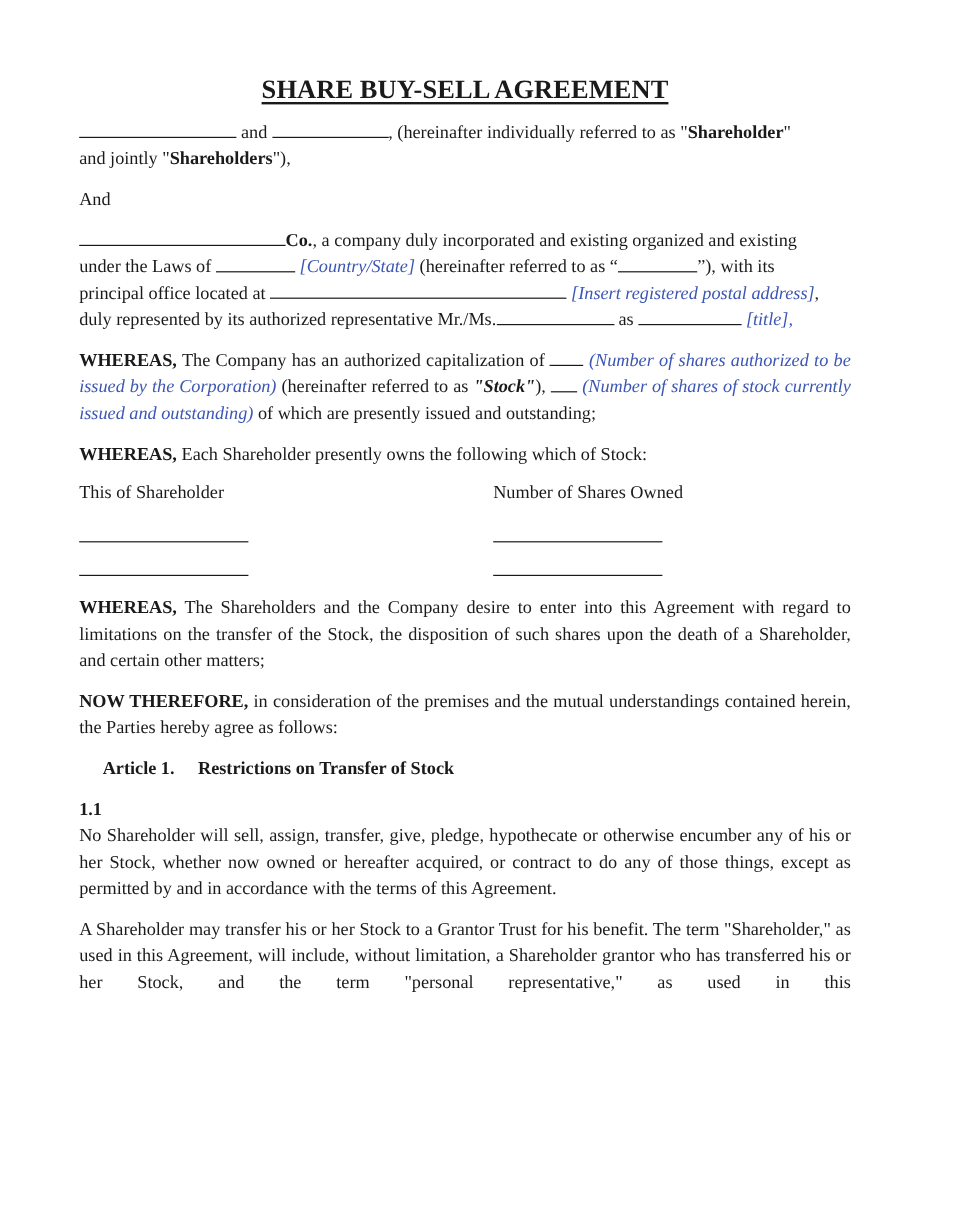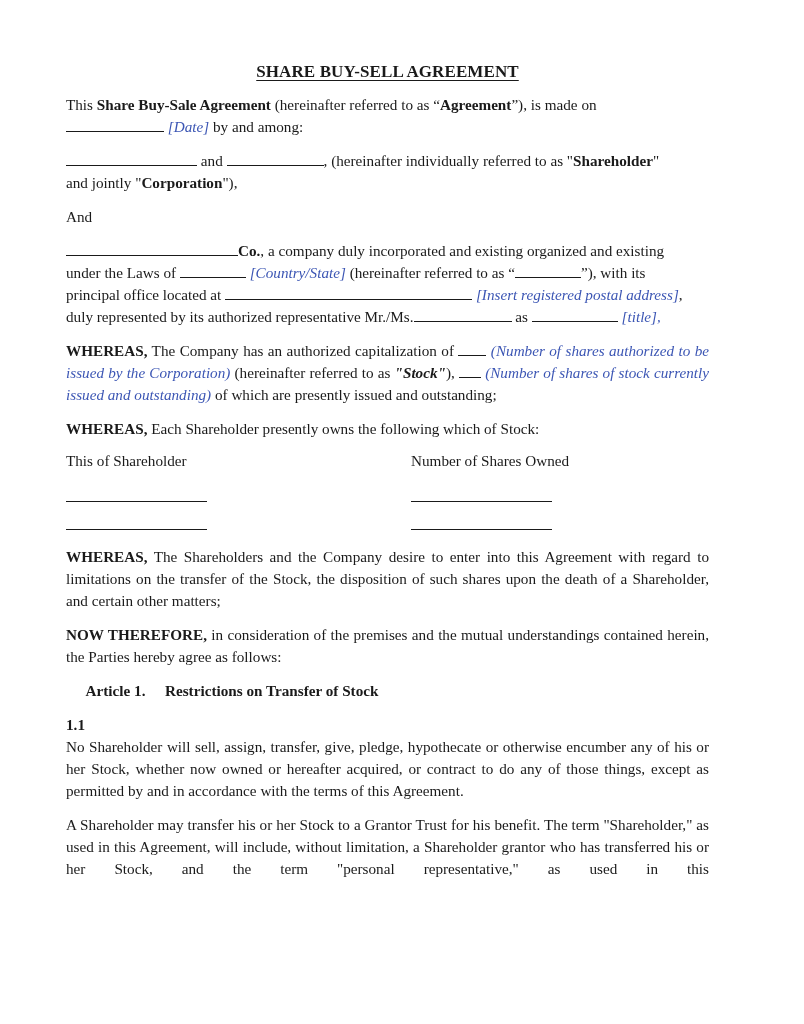--- a/index.html
+++ b/index.html
@@ -6,7 +6,7 @@
   body { width: 804px; height: 1024px; overflow: hidden; position: relative;
          font-family: "Liberation Serif", serif; color: #1a1a1a; font-size: 15.2px; }
   .page { position: absolute; left: 66px; top: 62px; width: 643px; }
-  .title { text-align: center; font-weight: bold; font-size: 17px; text-decoration: underline;
+  .title { text-align: center; font-weight: bold; font-size: 22px; text-decoration: underline;
            text-underline-offset: 3px; margin: 0 0 12px 0; letter-spacing: 0.1px; }
   p { margin: 0; line-height: 22px; text-align: justify; }
   .gap { margin-bottom: 12px; }

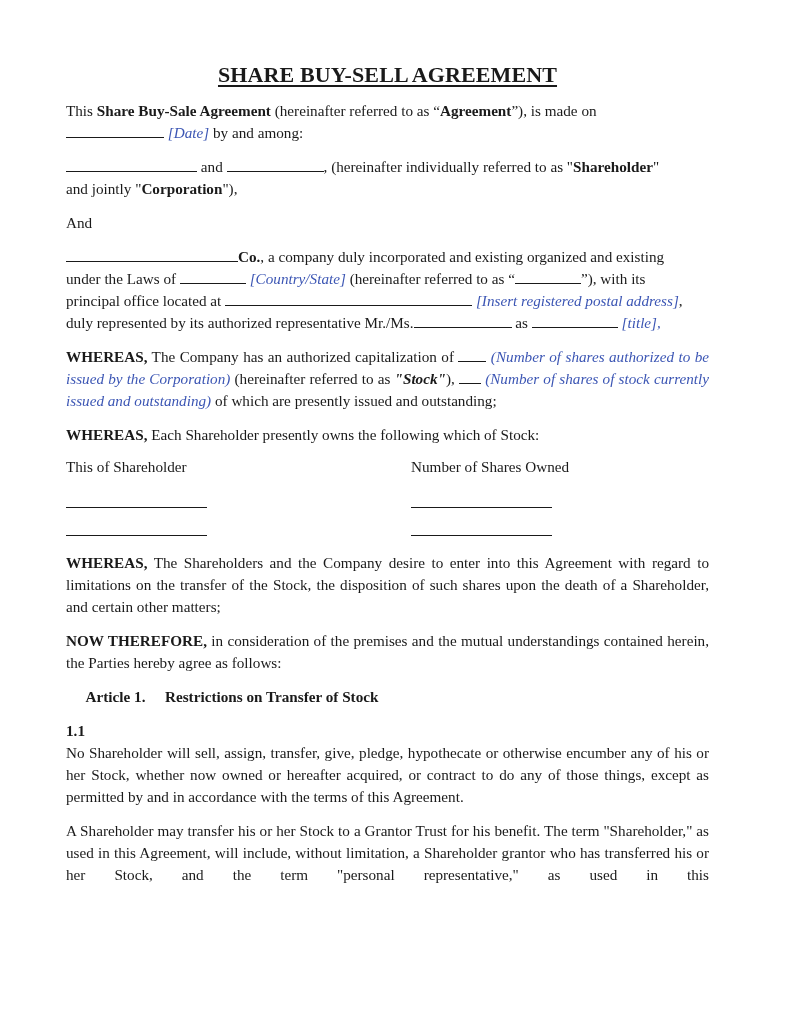--- a/index.html
+++ b/index.html
@@ -33,11 +33,6 @@
 
   <h1 class="title">SHARE BUY-SELL AGREEMENT</h1>
 
-  <p class="gap">
-    <span>This </span><span class="b">Share Buy-Sale Agreement</span><span> (hereinafter referred to as “</span><span class="b">Agreement</span><span>”), is made on</span><br>
-    <span class="blank" style="width:98px"></span>
-    <span class="ph">[Date]</span><span> by and among:</span>
-  </p>
 
   <p class="gap">
     <span class="blank" style="width:131px"></span><span> and </span><span class="blank" style="width:97px"></span><span>, (hereinafter individually referred to as "</span><span class="b">Shareholder</span><span>"</span><br>

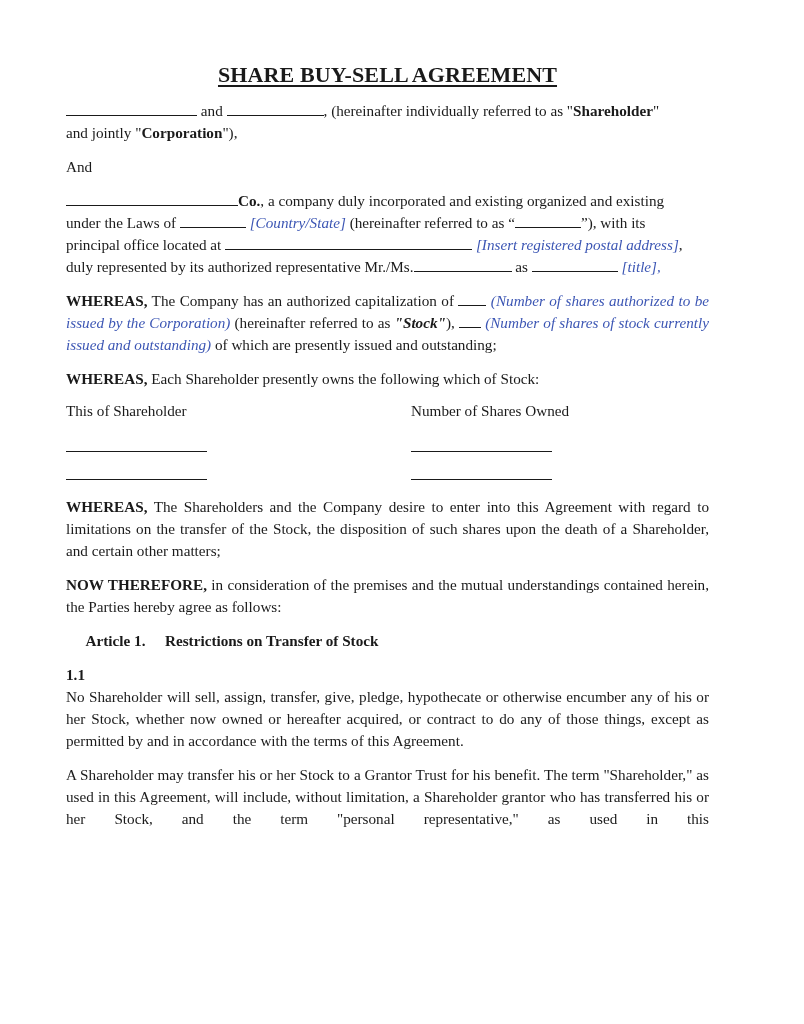--- a/index.html
+++ b/index.html
@@ -36,7 +36,7 @@
 
   <p class="gap">
     <span class="blank" style="width:131px"></span><span> and </span><span class="blank" style="width:97px"></span><span>, (hereinafter individually referred to as "</span><span class="b">Shareholder</span><span>"</span><br>
-    <span>and jointly "</span><span class="b">Corporation</span><span>"),</span>
+    <span>and jointly "</span><span class="b">Shareholders</span><span>"),</span>
   </p>
 
   <p class="gap">And</p>

